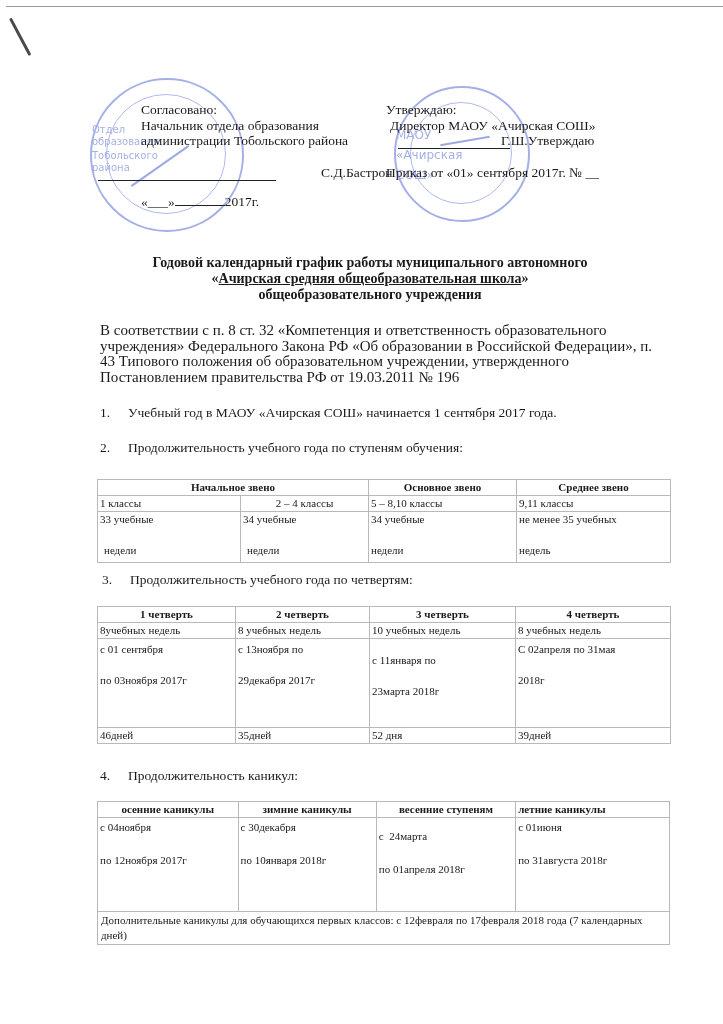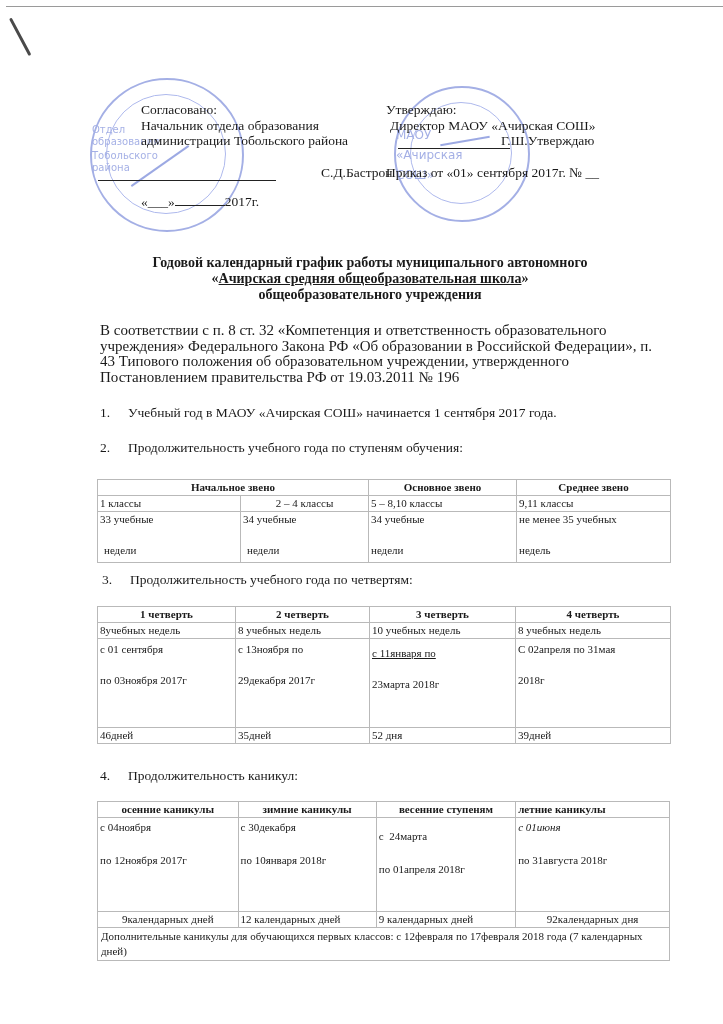--- a/index.html
+++ b/index.html
@@ -174,7 +174,7 @@
           <div style="margin-top:16px;">29декабря 2017г</div>
         </td>
     <td>
-          <div style="margin-top:7px;text-decoration:underline;">с 11января по</div>
+          <div style="margin-top:14px;">с 11января по</div>
           <div style="margin-top:16px;">23марта 2018г</div>
         </td>
     <td>

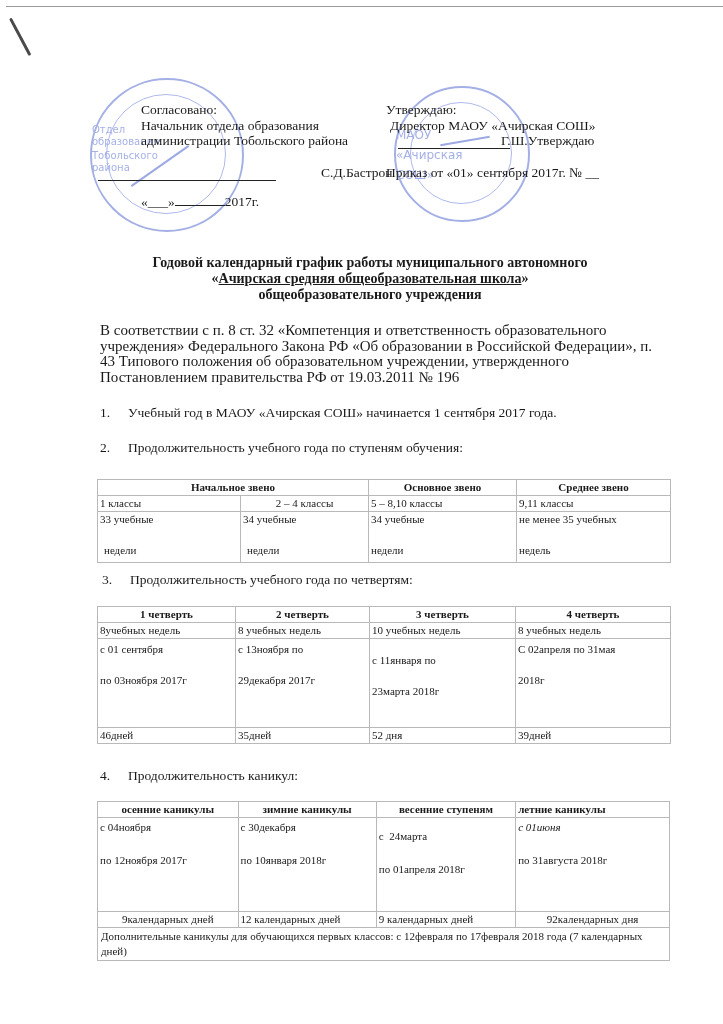--- a/index.html
+++ b/index.html
@@ -223,7 +223,7 @@
           <div style="margin-top:18px;">по 01апреля 2018г</div>
         </td>
     <td>
-          <div style="margin-top:2px;font-style:italic;">с 01июня</div>
+          <div style="margin-top:2px;">с 01июня</div>
           <div style="margin-top:18px;">по 31августа 2018г</div>
         </td>
   </tr>

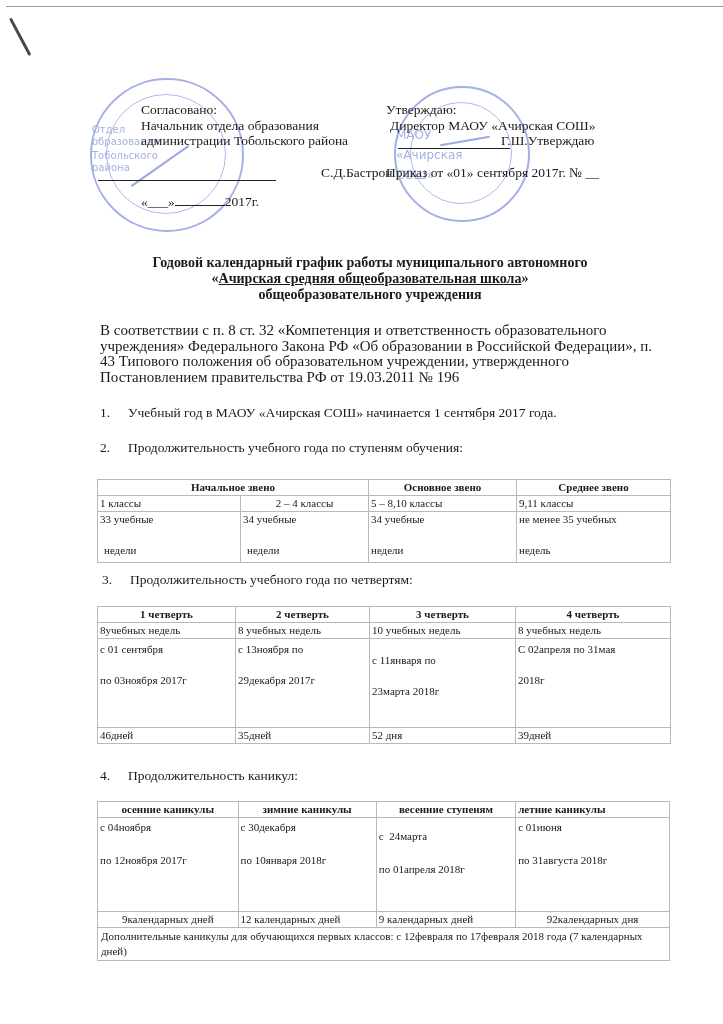--- a/index.html
+++ b/index.html
@@ -228,12 +228,6 @@
         </td>
   </tr>
   <tr>
-    <td style="text-align:center;white-space:nowrap;">9календарных дней</td>
-    <td style="white-space:nowrap;">12 календарных дней</td>
-    <td style="white-space:nowrap;">9 календарных дней</td>
-    <td style="text-align:center;white-space:nowrap;">92календарных дня</td>
-  </tr>
-  <tr>
     <td colspan="4" style="padding:1px 3px;">Дополнительные каникулы для обучающихся первых классов: с 12февраля  по 17февраля 2018 года (7 календарных дней)</td>
   </tr>
 </tbody>

